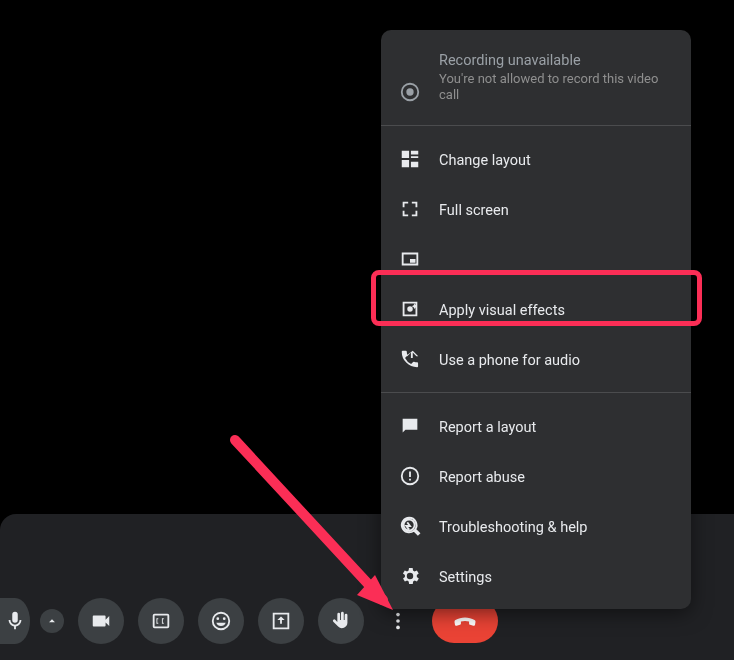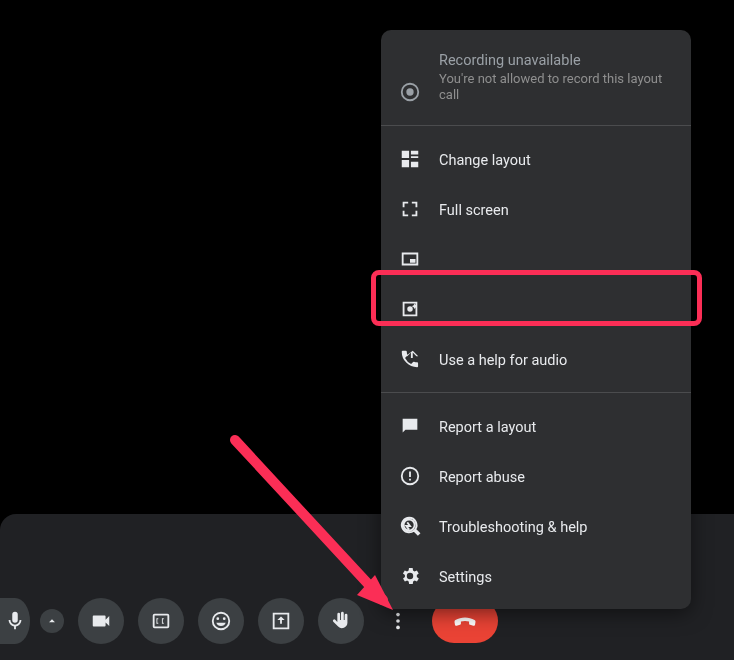--- a/index.html
+++ b/index.html
@@ -117,7 +117,7 @@
     </span>
     <span class="mi-text">
       <div style="color:#9aa0a6;">Recording unavailable</div>
-      <div class="mi-sub">You're not allowed to record this layout call</div>
+      <div class="mi-sub">You're not allowed to record this video call</div>
     </span>
   </div>
   <div class="menu-sep"></div>

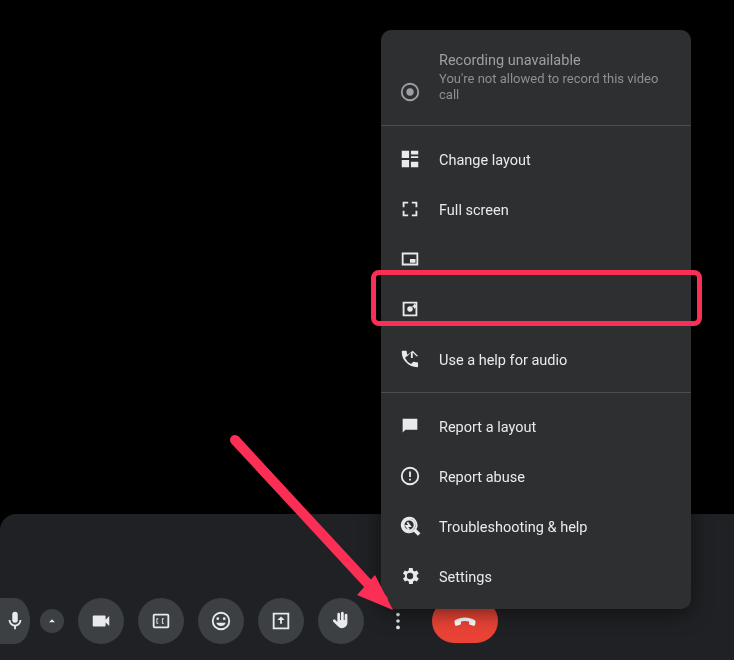--- a/index.html
+++ b/index.html
@@ -150,6 +150,7 @@
           <path d="M4 4h16v16H4zM6 6v12h12V6zm6 3a3 3 0 1 1-3 3 3 3 0 0 1 3-3zm5-3 1 2 2 1-2 1-1 2-1-2-2-1 2-1z"></path>
         </svg>
     </span>
+    <span class="mi-text">Apply visual effects</span>
   </div>
   <div class="menu-item">
     <span class="mi-icon">

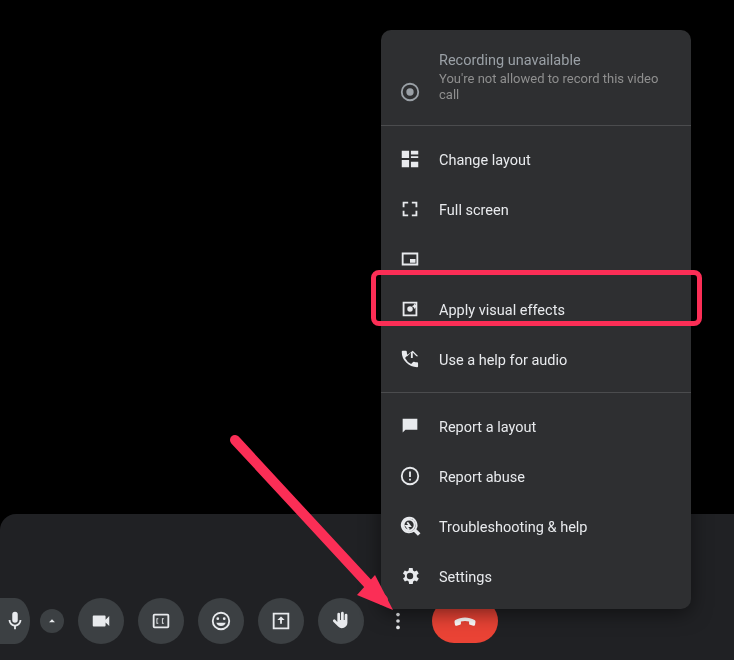--- a/index.html
+++ b/index.html
@@ -158,7 +158,7 @@
           <path d="M6.6 10.8a15 15 0 0 0 6.6 6.6l2.2-2.2a1 1 0 0 1 1-.25 11 11 0 0 0 3.4.55 1 1 0 0 1 1 1V20a1 1 0 0 1-1 1A17 17 0 0 1 3 4a1 1 0 0 1 1-1h3.5a1 1 0 0 1 1 1 11 11 0 0 0 .55 3.4 1 1 0 0 1-.25 1zM15 3l6 6-2 0-4-4 0 6-2 0 0-6-4 4-2 0z"></path>
         </svg>
     </span>
-    <span class="mi-text">Use a help for audio</span>
+    <span class="mi-text">Use a phone for audio</span>
   </div>
   <div class="menu-sep"></div>
   <div class="menu-item">

